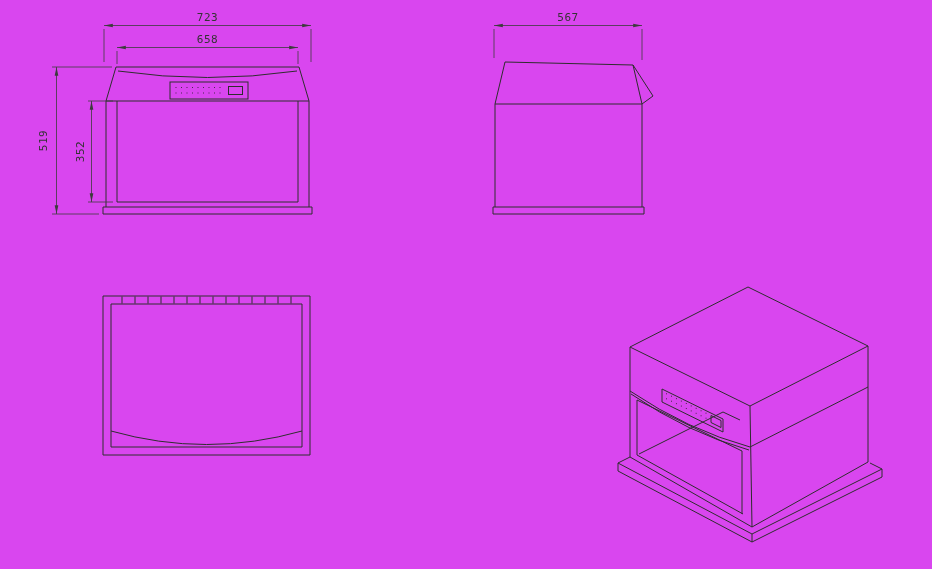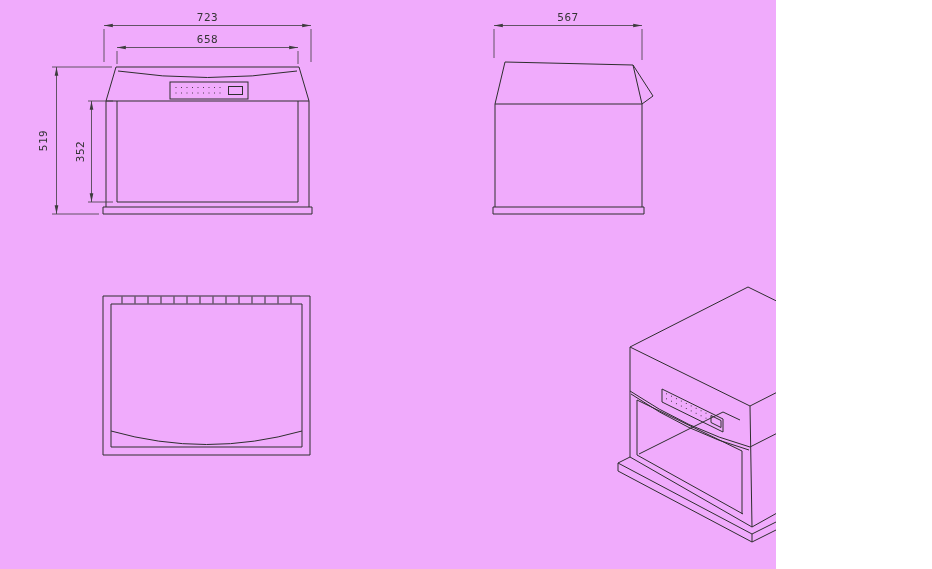--- a/index.html
+++ b/index.html
@@ -9,9 +9,9 @@
   }
   .page {
     position: relative;
-    width: 776px;
+    width: 932px;
     height: 569px;
-    background: #f0abfc;
+    background: #d946ef;
     overflow: hidden;
     font-family: "DejaVu Sans Mono", monospace;
     text-align: center;

